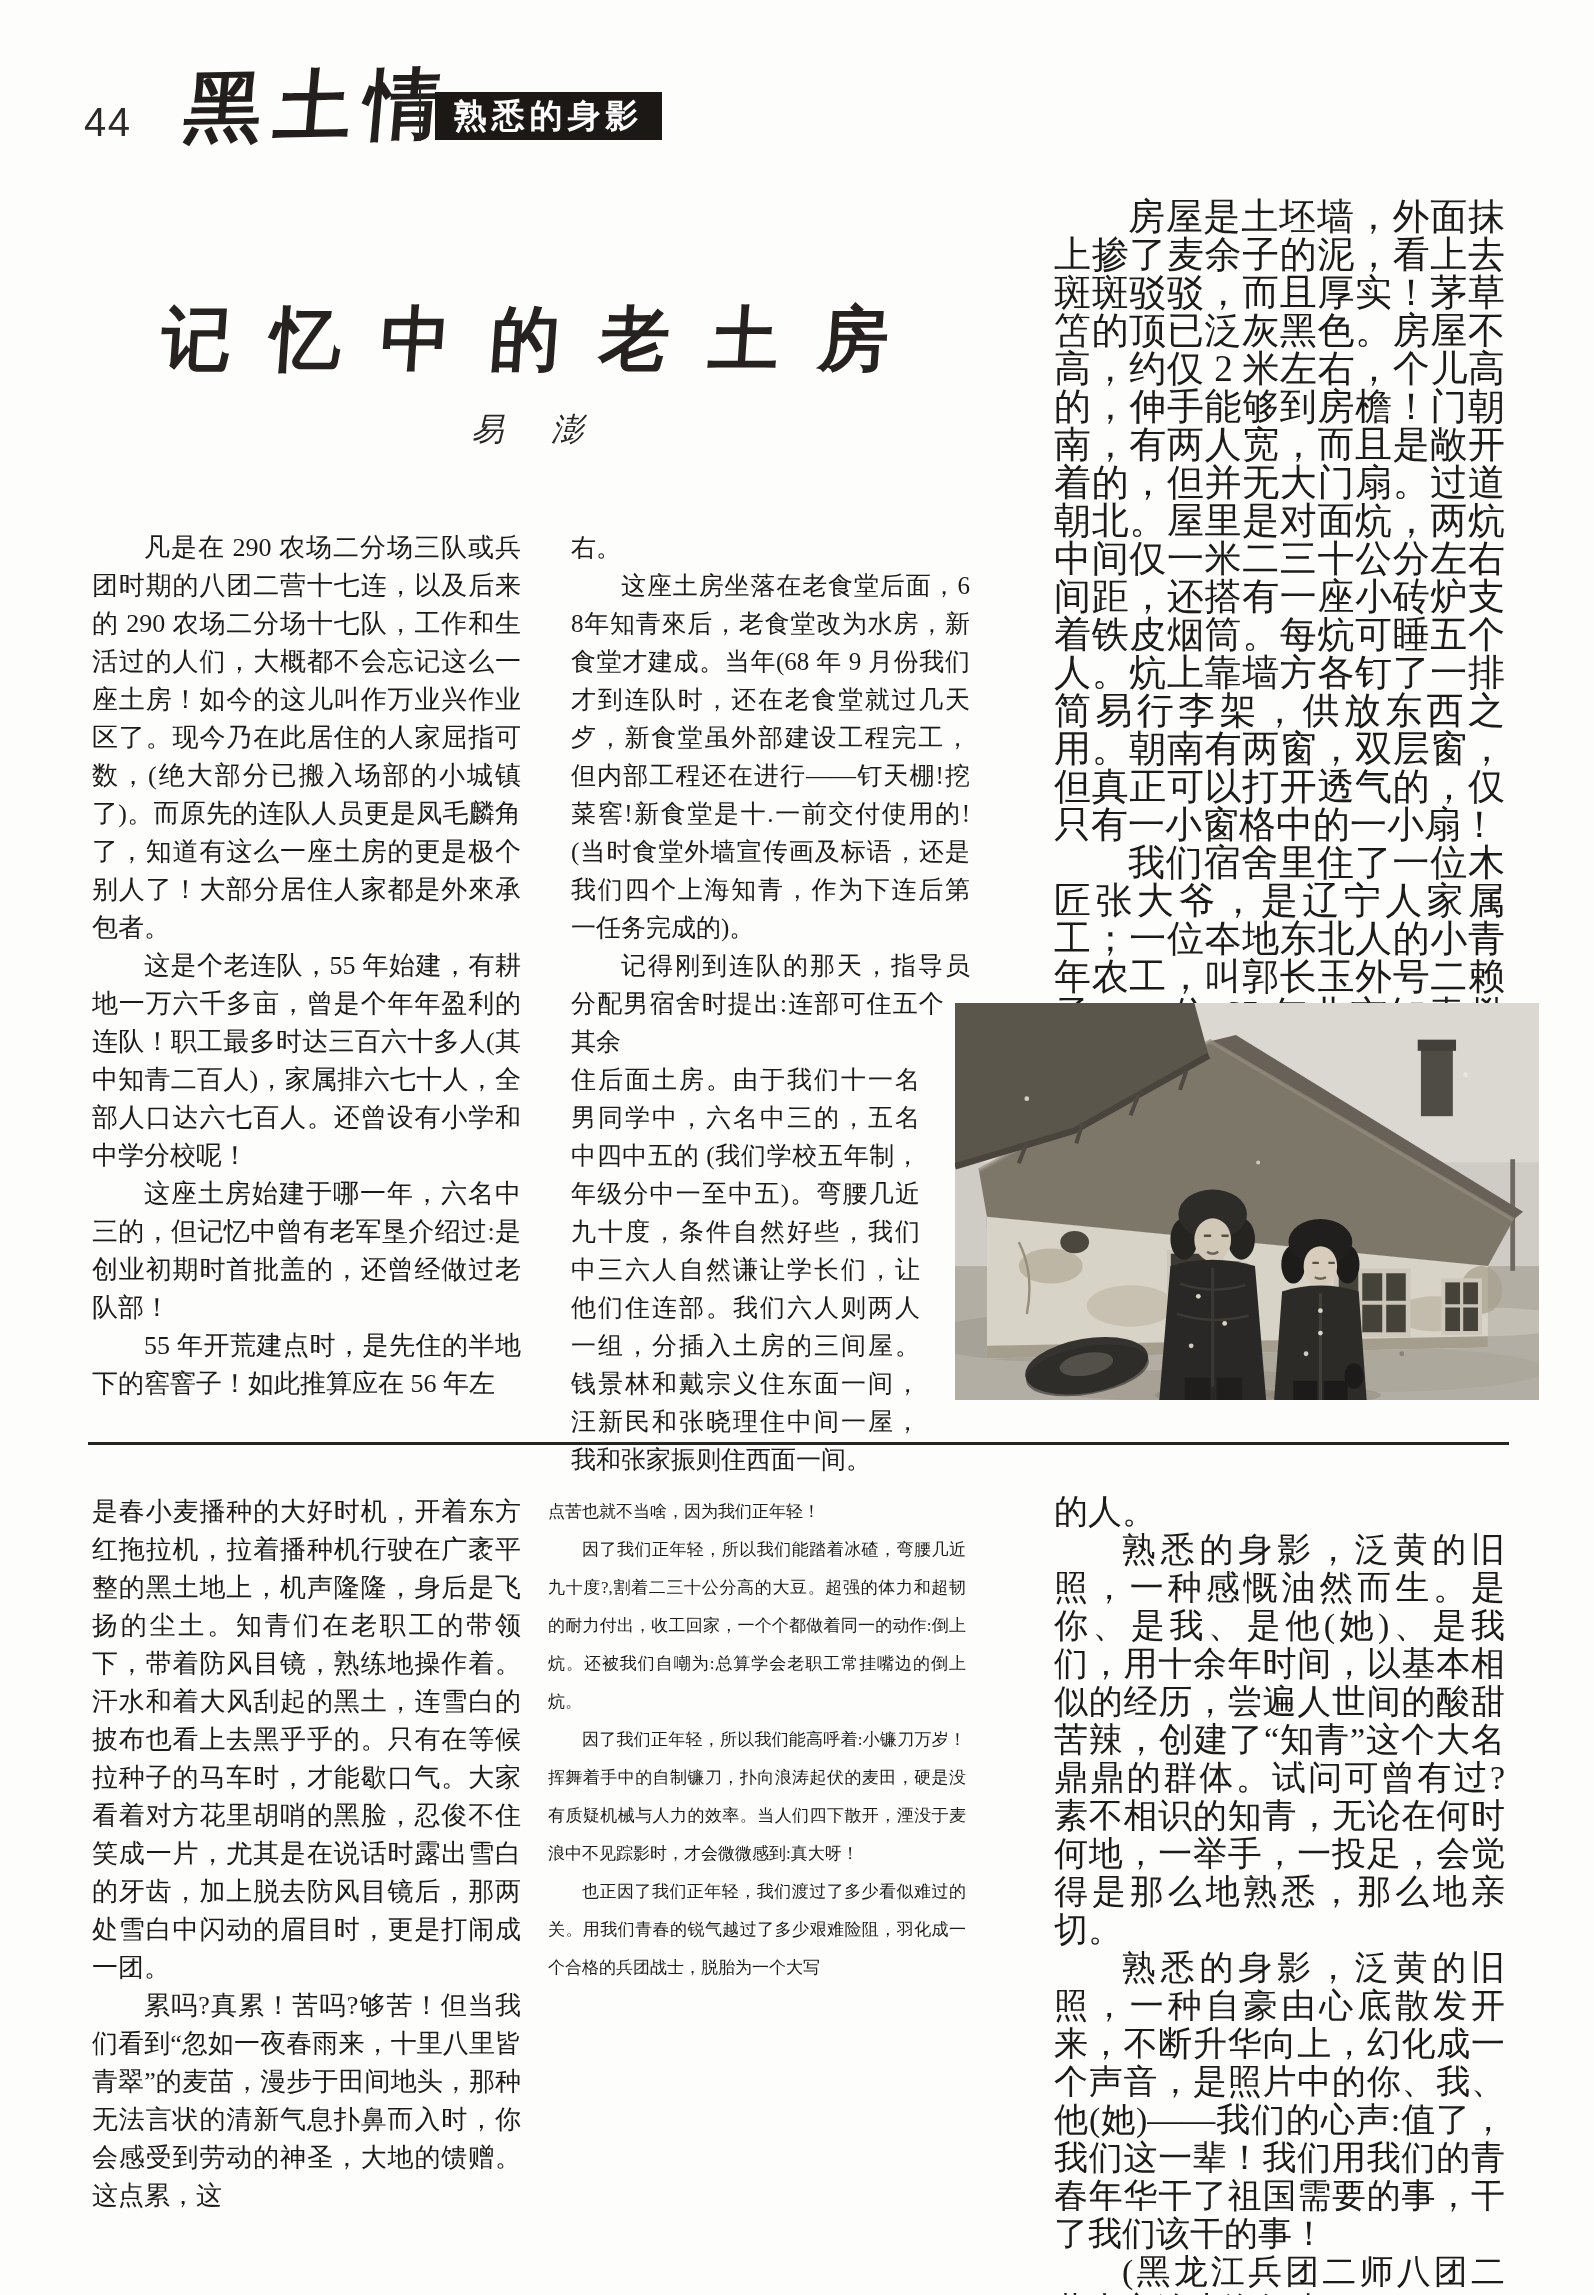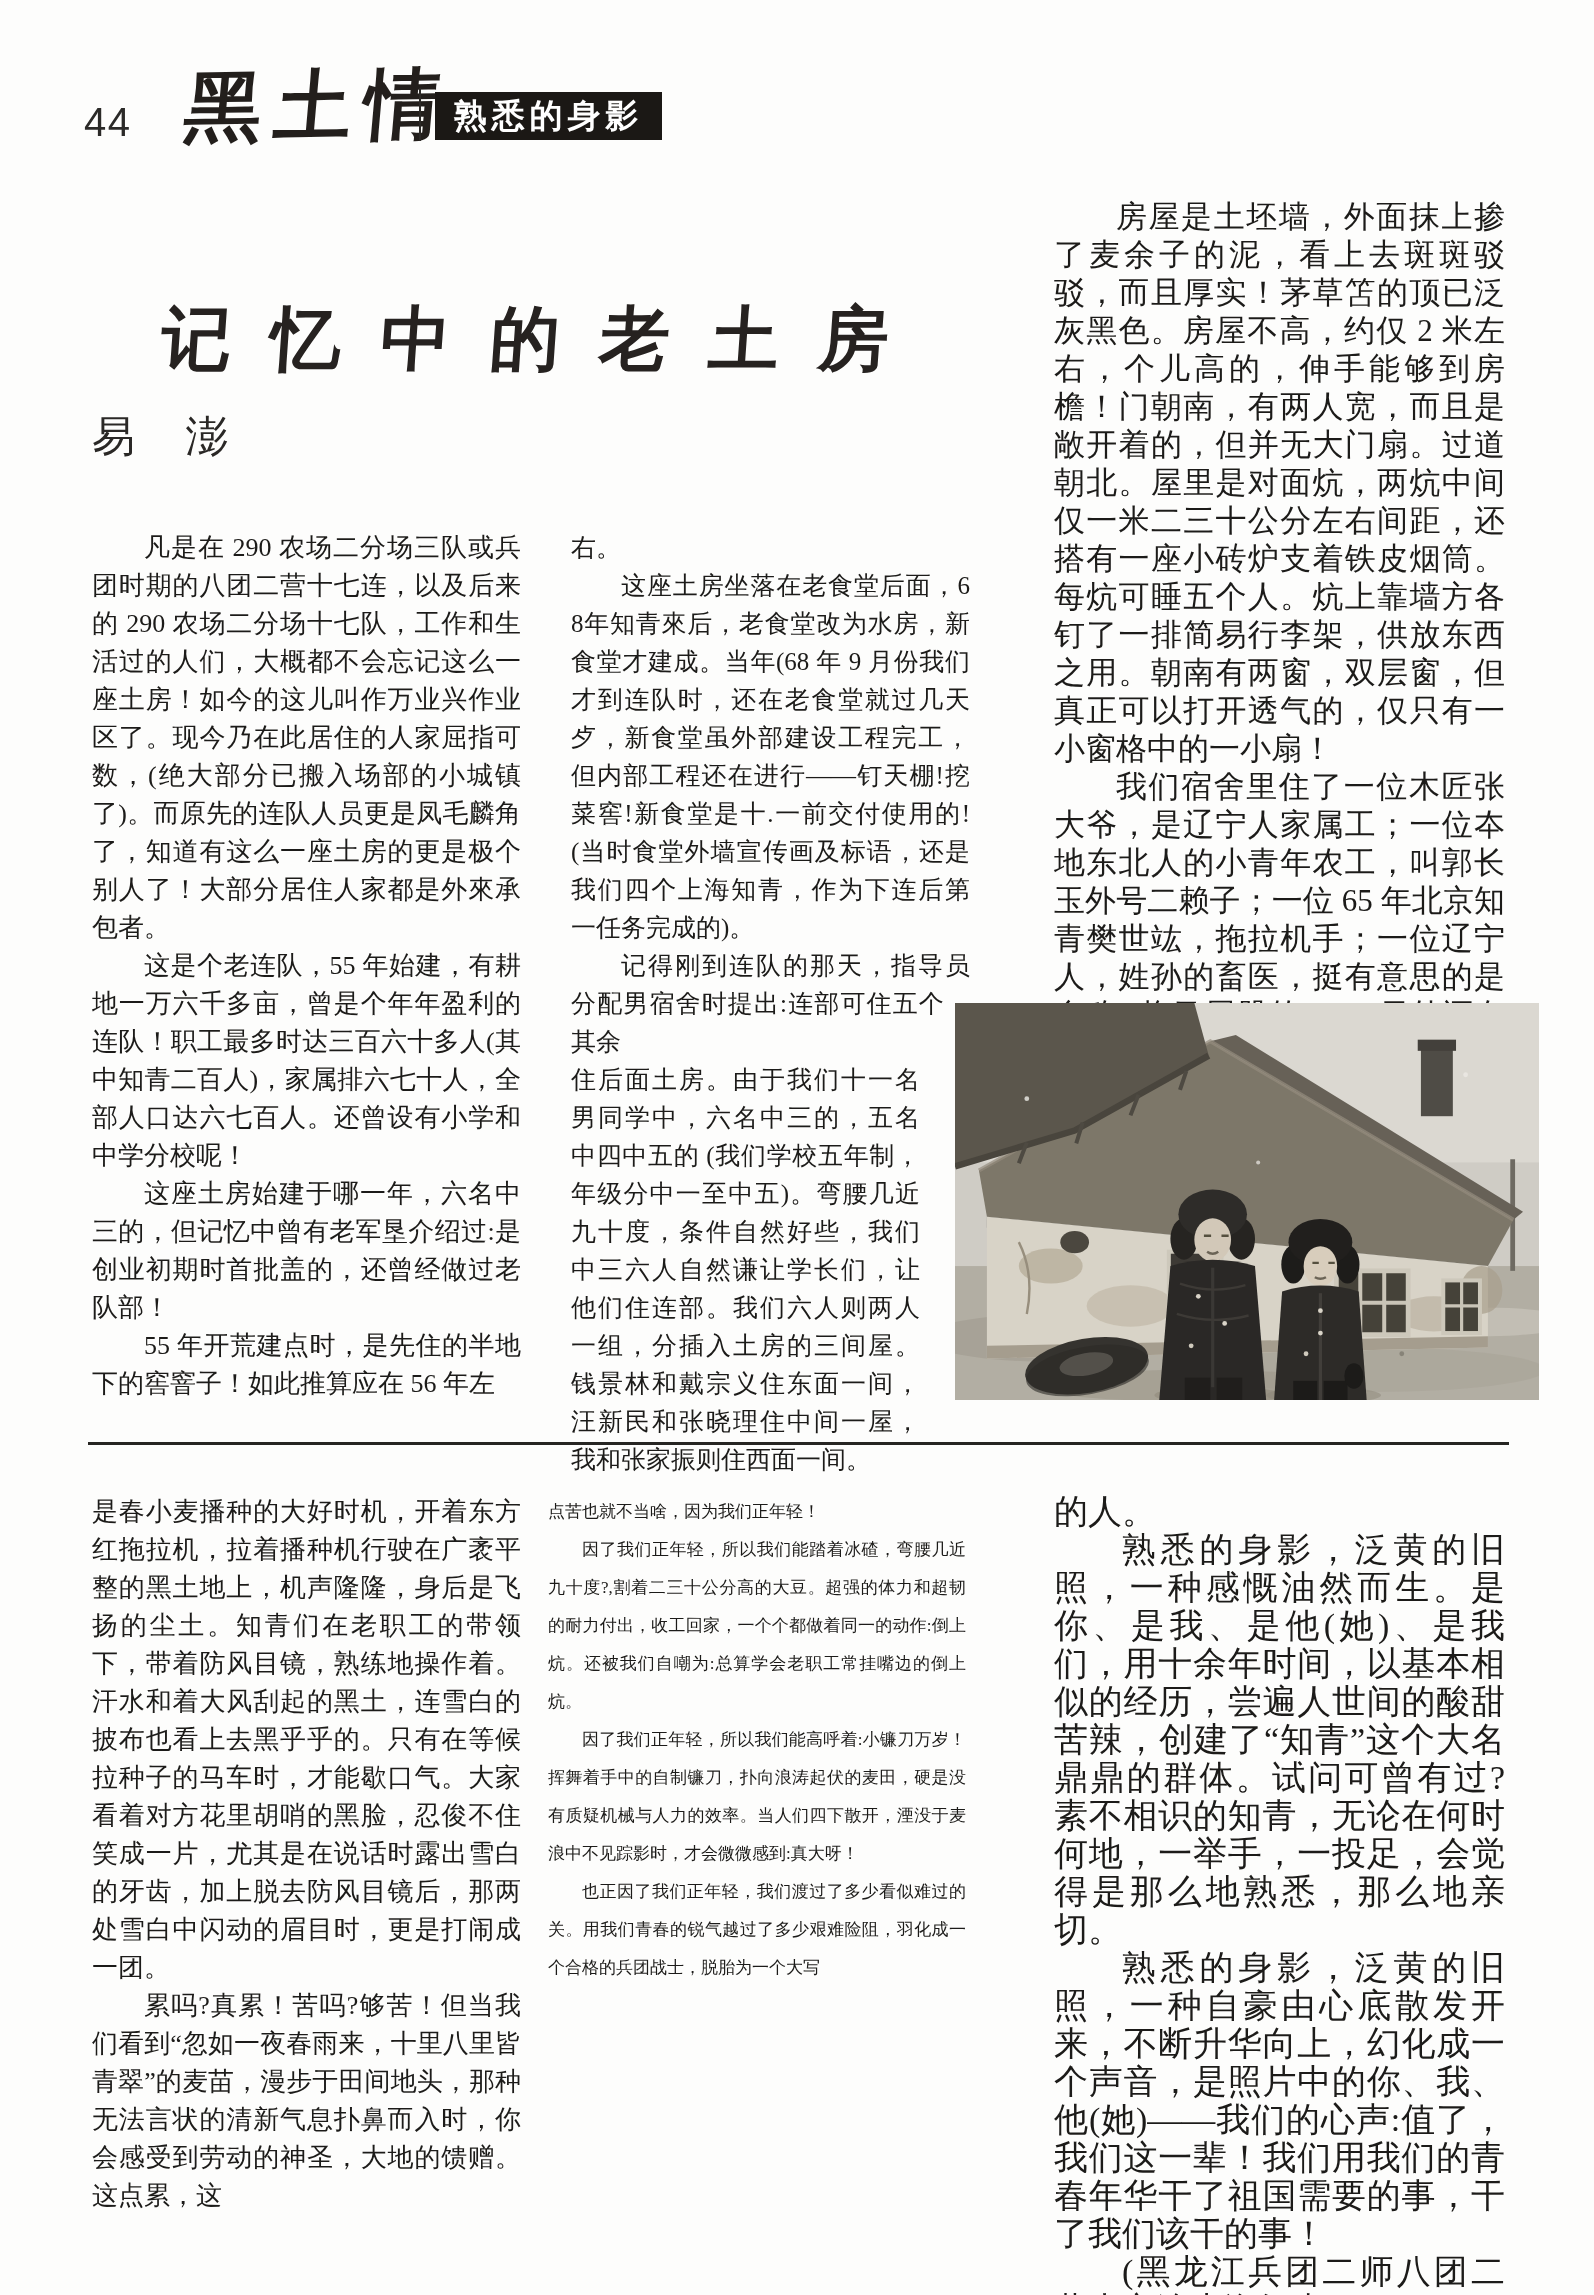--- a/index.html
+++ b/index.html
@@ -58,7 +58,7 @@
   .top-col1 { left:92px;  top:529px;  width:429px; font-size:26px;   line-height:38px; }
   .top-col2 { left:571px;  top:529px;  width:399px; font-size:25px;   line-height:38px; }
   .top-col2-b { width:349px; }
-  .top-col3 { left:1054px; top:198px;  width:451px; font-size:31px; line-height:38px; }
+  .top-col3 { left:1054px; top:198px;  width:451px; font-size:37px; line-height:38px; }
 
   .bottom-col1 { left:92px;  top:1493px; width:429px; font-size:26px;   line-height:38px; }
   .bottom-col2 { left:548px;  top:1493px; width:418px; font-size:17px;   line-height:38px; }

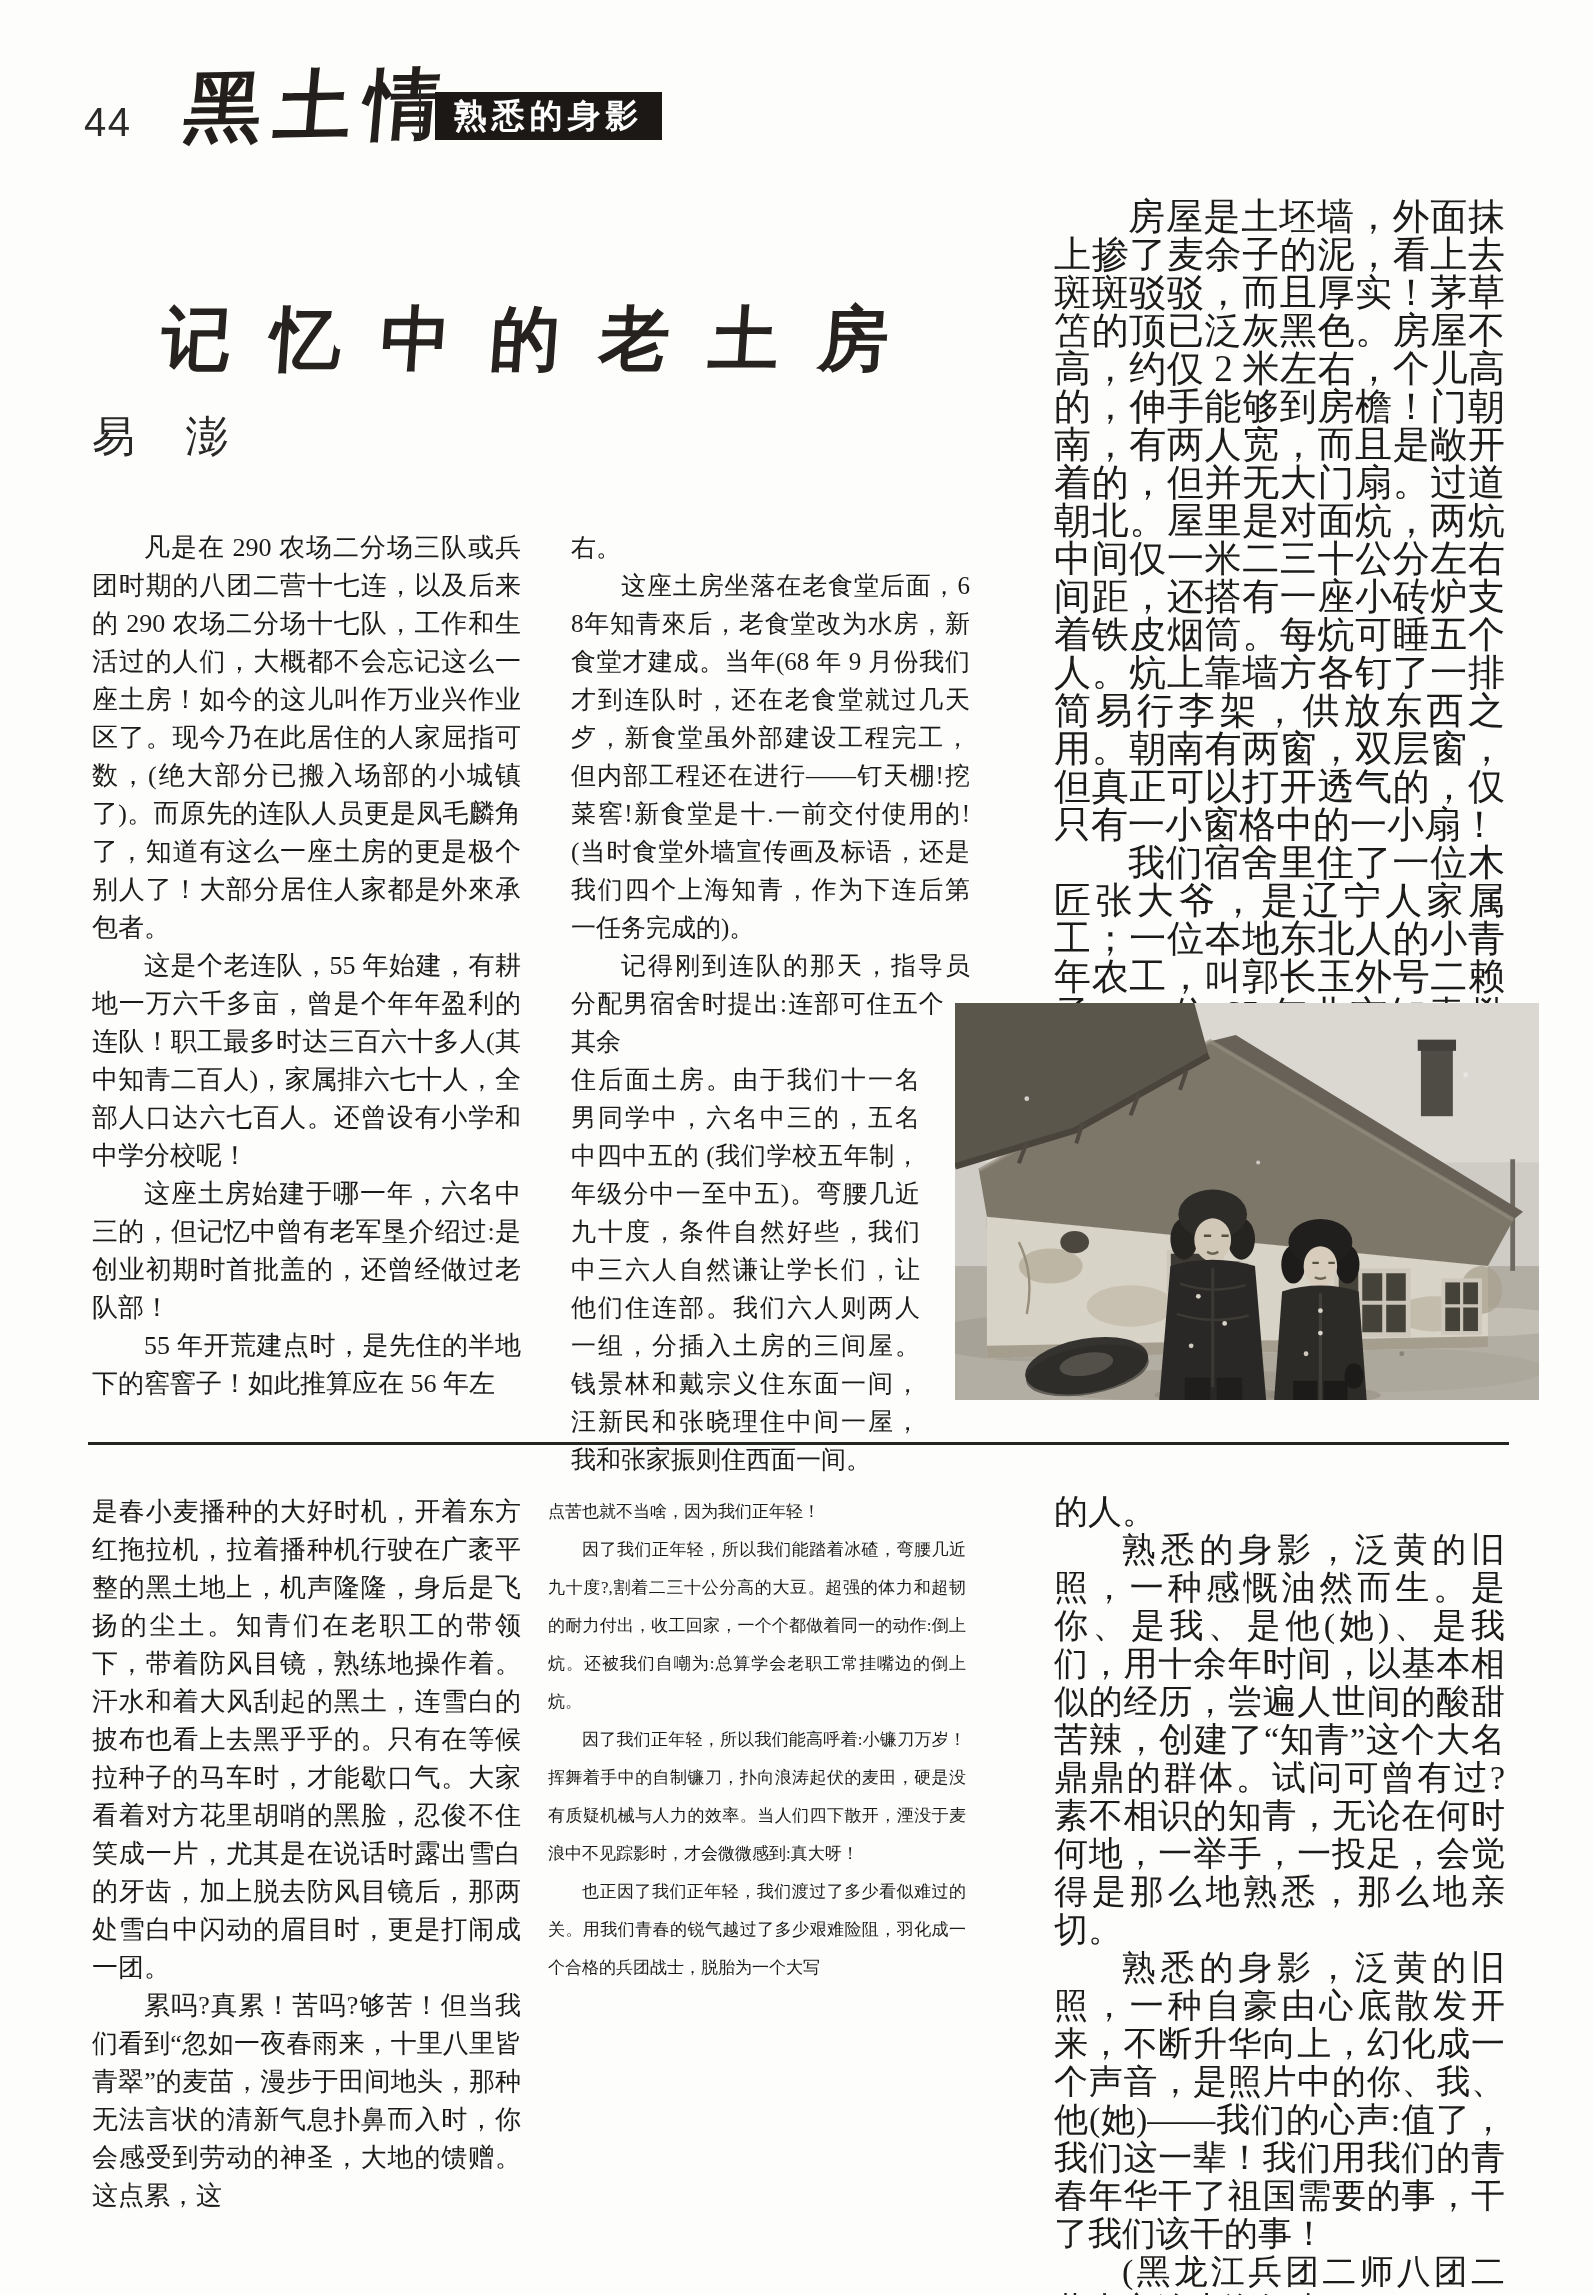--- a/index.html
+++ b/index.html
@@ -48,7 +48,8 @@
   }
   .article-author {
     position:absolute; left:92px; top:408px; width:877px;
-    font-size:43px; color:#2a2826; letter-spacing:6.4px; word-spacing:27px;
+    text-align:center;
+    font-size:32px; color:#2a2826; letter-spacing:6.4px; word-spacing:27px;font-style:italic;
   }
   
   .col { position:absolute; text-align:justify; }

